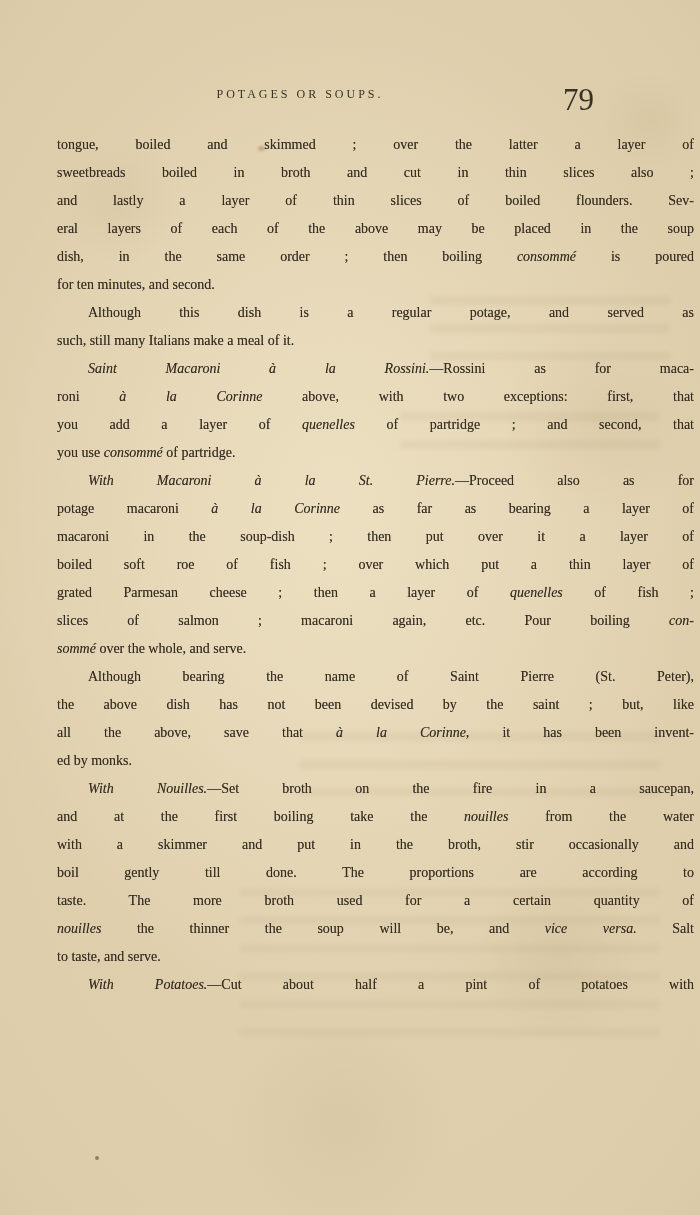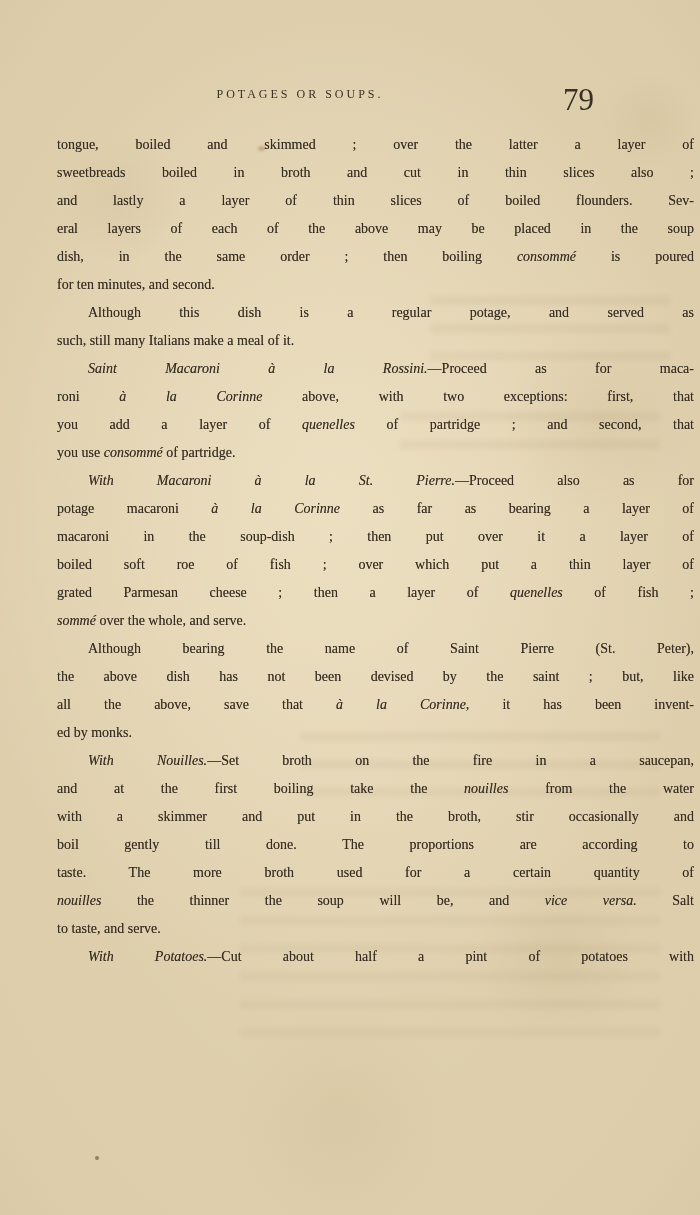--- a/index.html
+++ b/index.html
@@ -75,7 +75,7 @@
         <div class="line last"><span>such, still many Italians make a meal of it.</span></div>
       </div>
       <div class="para indent">
-        <div class="line"><i>Saint Macaroni à la Rossini.</i><span>—Proceed as for maca-</span></div>
+        <div class="line"><i>Saint Macaroni à la Rossini.</i><span>—Rossini as for maca-</span></div>
         <div class="line"><span>roni </span><i>à la Corinne</i><span> above, with two exceptions: first, that</span></div>
         <div class="line"><span>you add a layer of </span><i>quenelles</i><span> of partridge ; and second, that</span></div>
         <div class="line last"><span>you use </span><i>consommé</i><span> of partridge.</span></div>

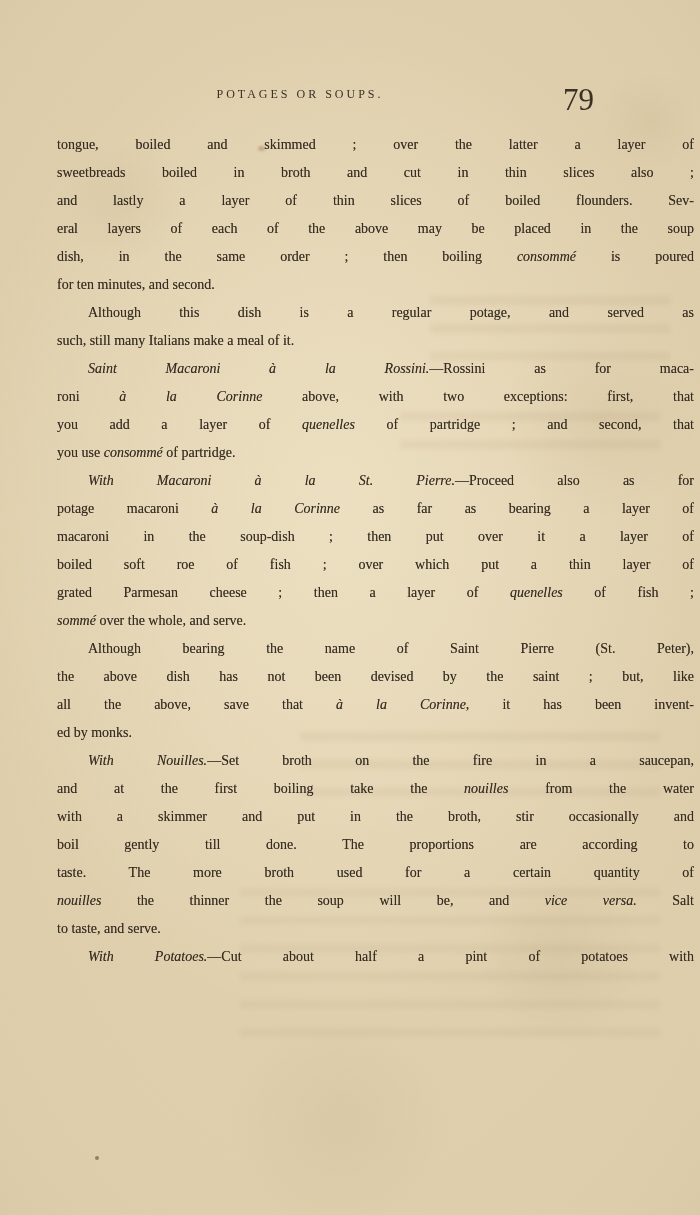--- a/index.html
+++ b/index.html
@@ -86,6 +86,7 @@
         <div class="line"><span>macaroni in the soup-dish ; then put over it a layer of</span></div>
         <div class="line"><span>boiled soft roe of fish ; over which put a thin layer of</span></div>
         <div class="line"><span>grated Parmesan cheese ; then a layer of </span><i>quenelles</i><span> of fish ;</span></div>
+        <div class="line"><span>slices of salmon ; macaroni again, etc. Pour boiling </span><i>con-</i></div>
         <div class="line last"><i>sommé</i><span> over the whole, and serve.</span></div>
       </div>
       <div class="para indent">

